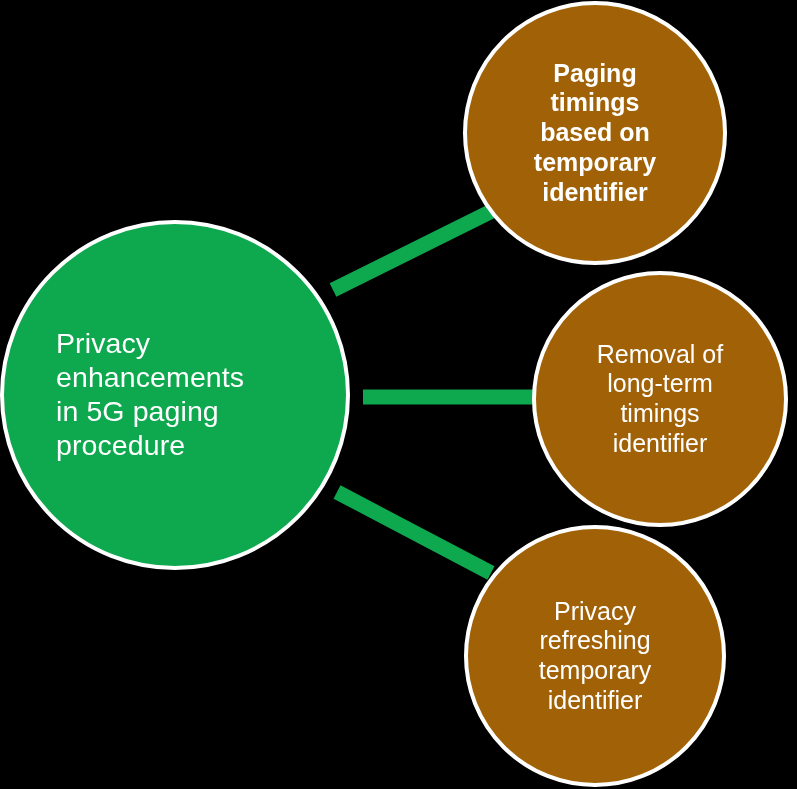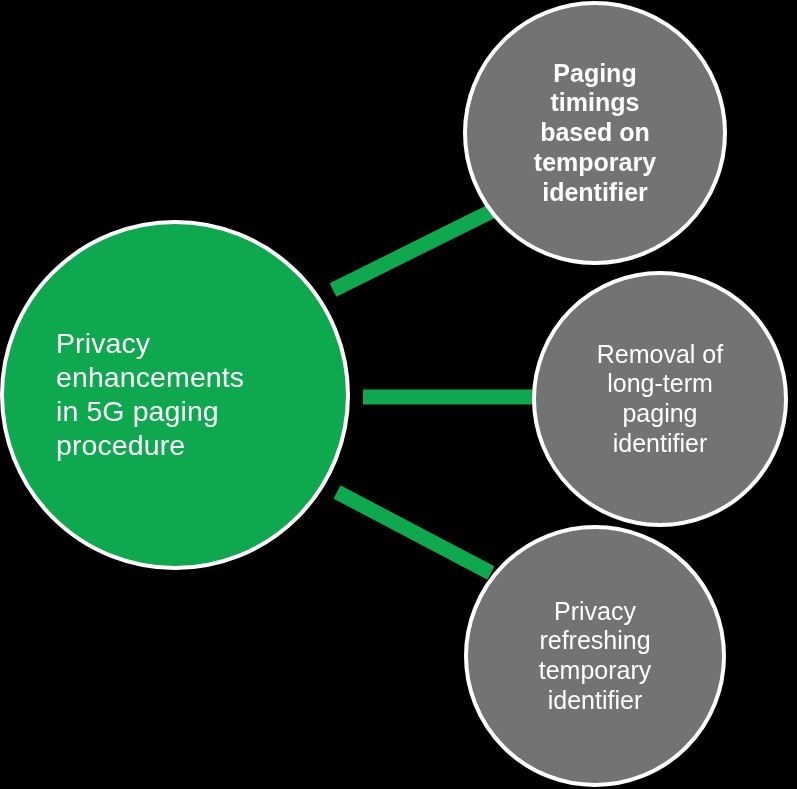--- a/index.html
+++ b/index.html
@@ -52,7 +52,7 @@
   }
   
   .leaf{
-    background:#737373;
+    background:#a16207;
     border:4px solid #ffffff;
     justify-content:center;
   }

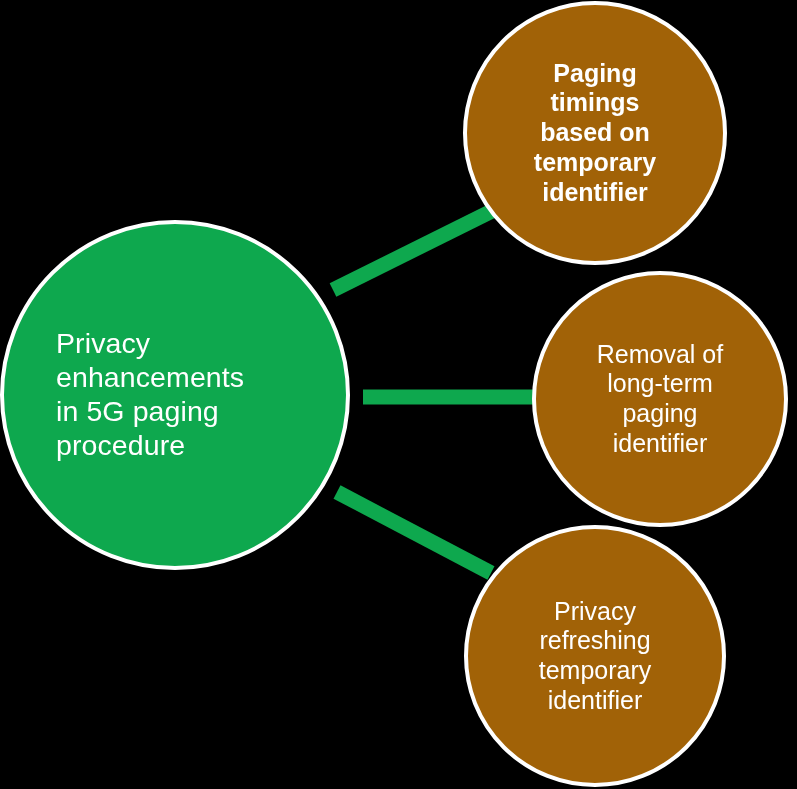--- a/index.html
+++ b/index.html
@@ -98,7 +98,7 @@
   <div class="node leaf" id="leaf-1">
     <div class="node-label">Removal of
 long-term
-paging
+timings
 identifier</div>
   </div>
 

